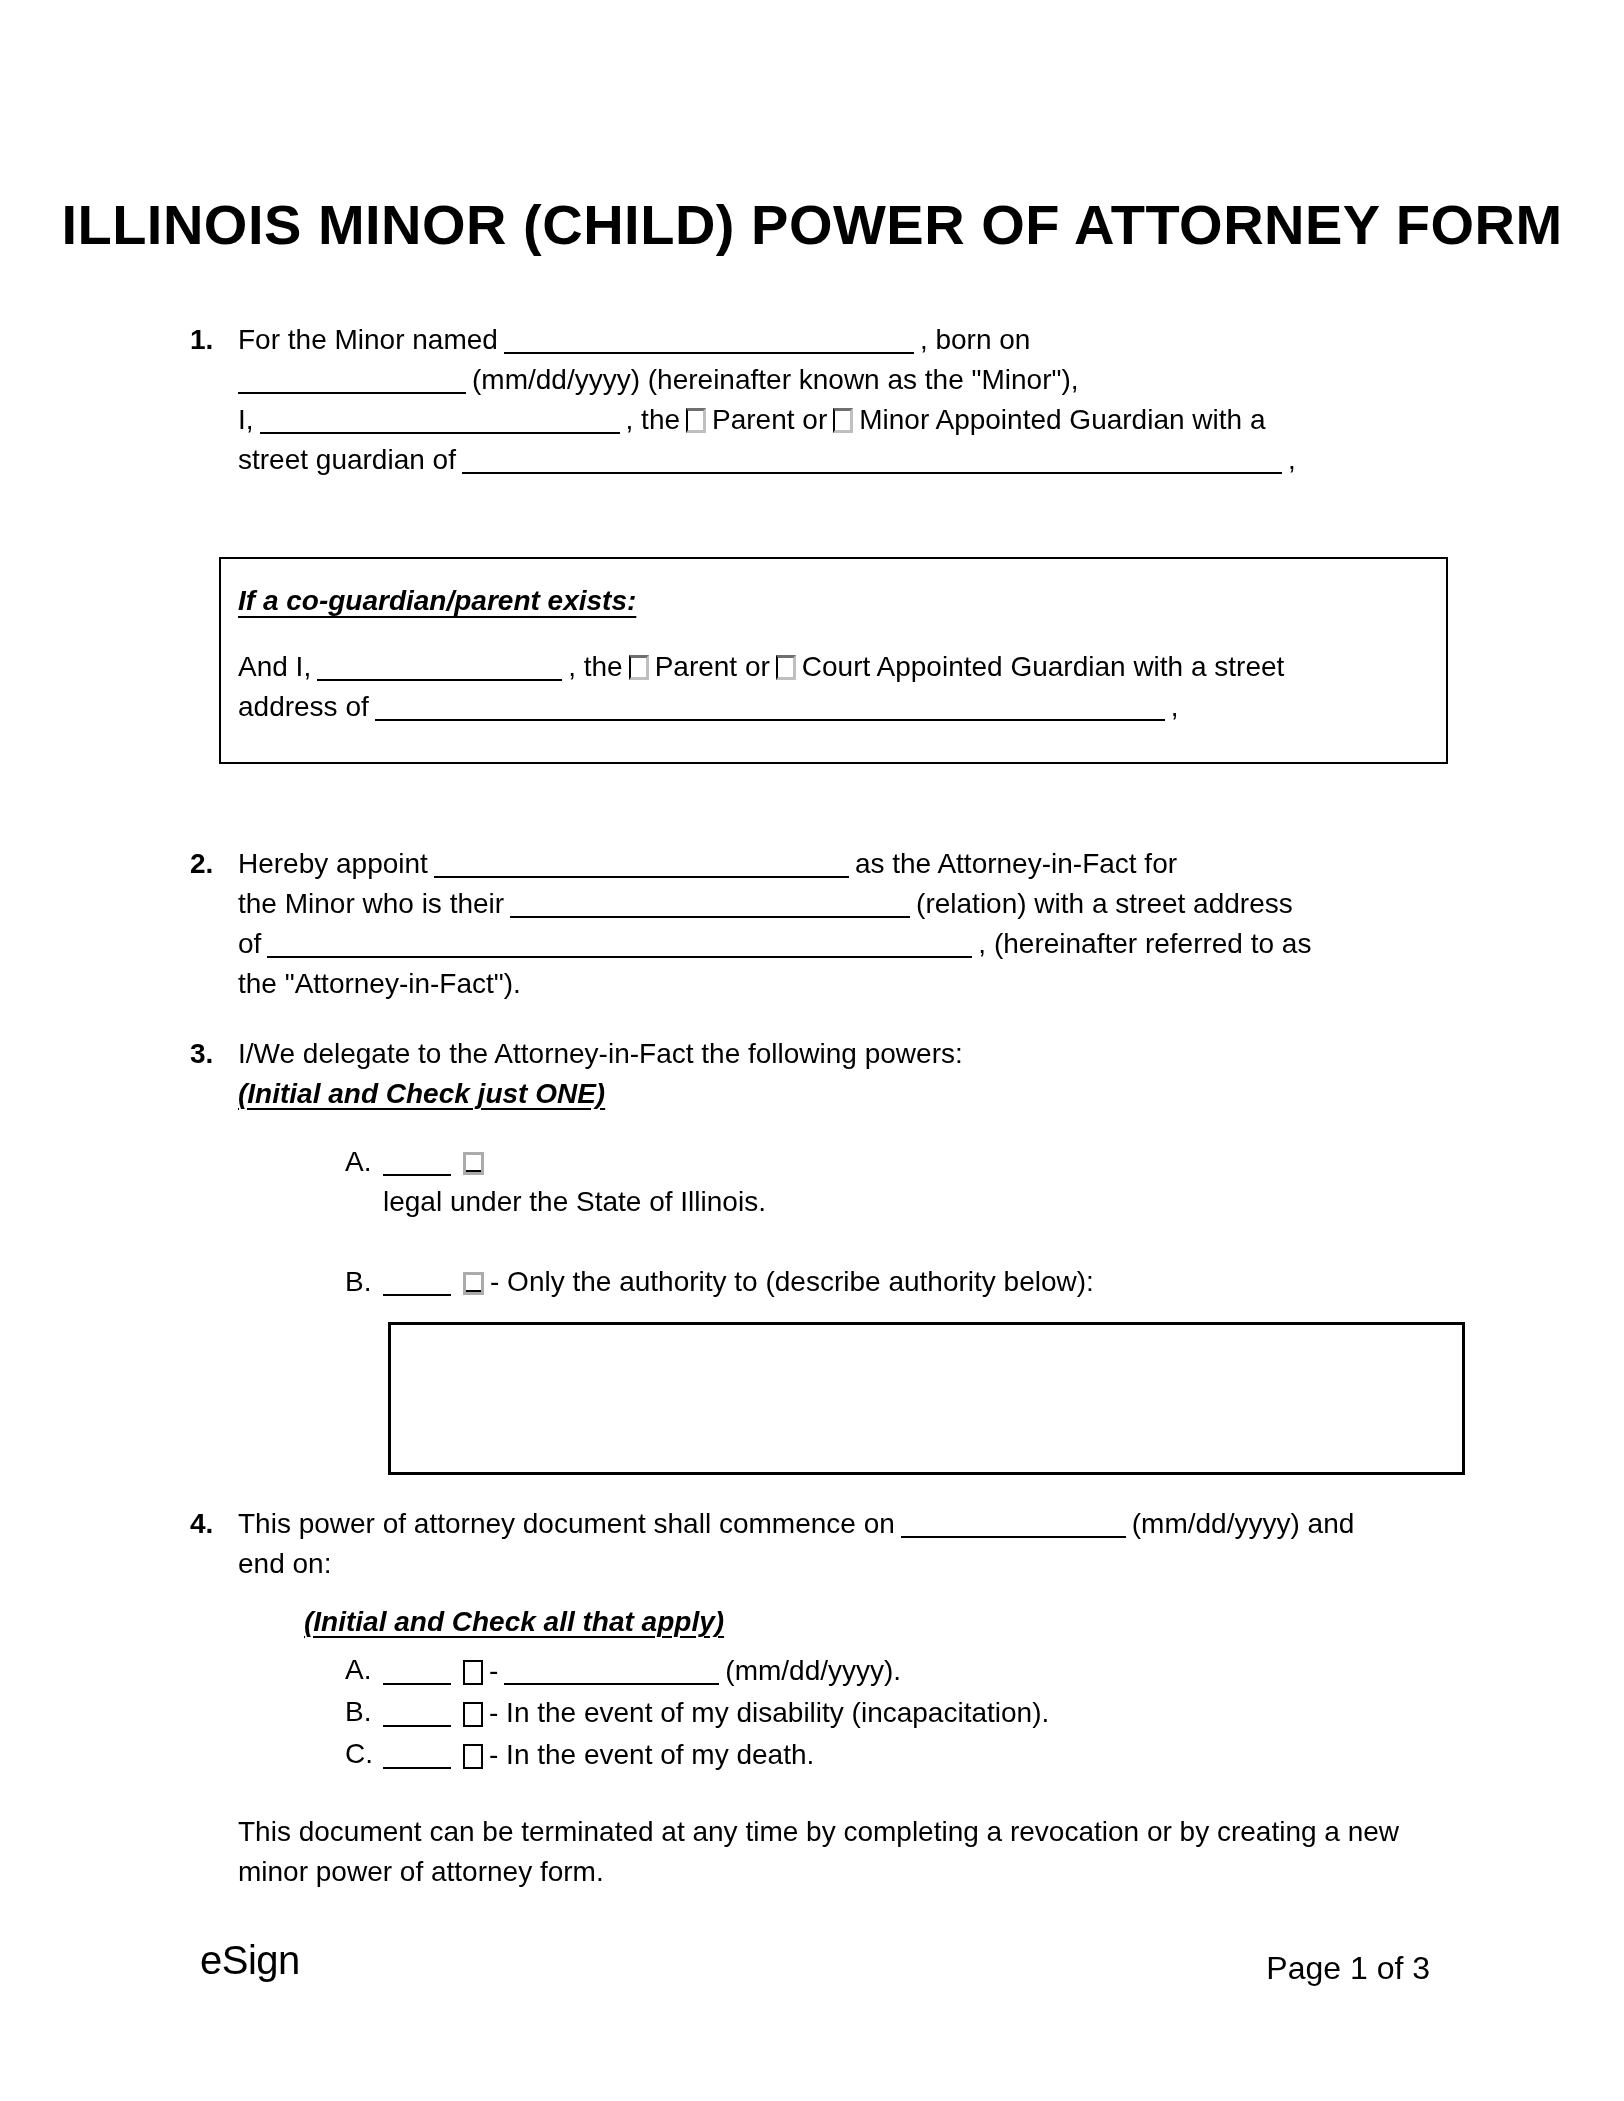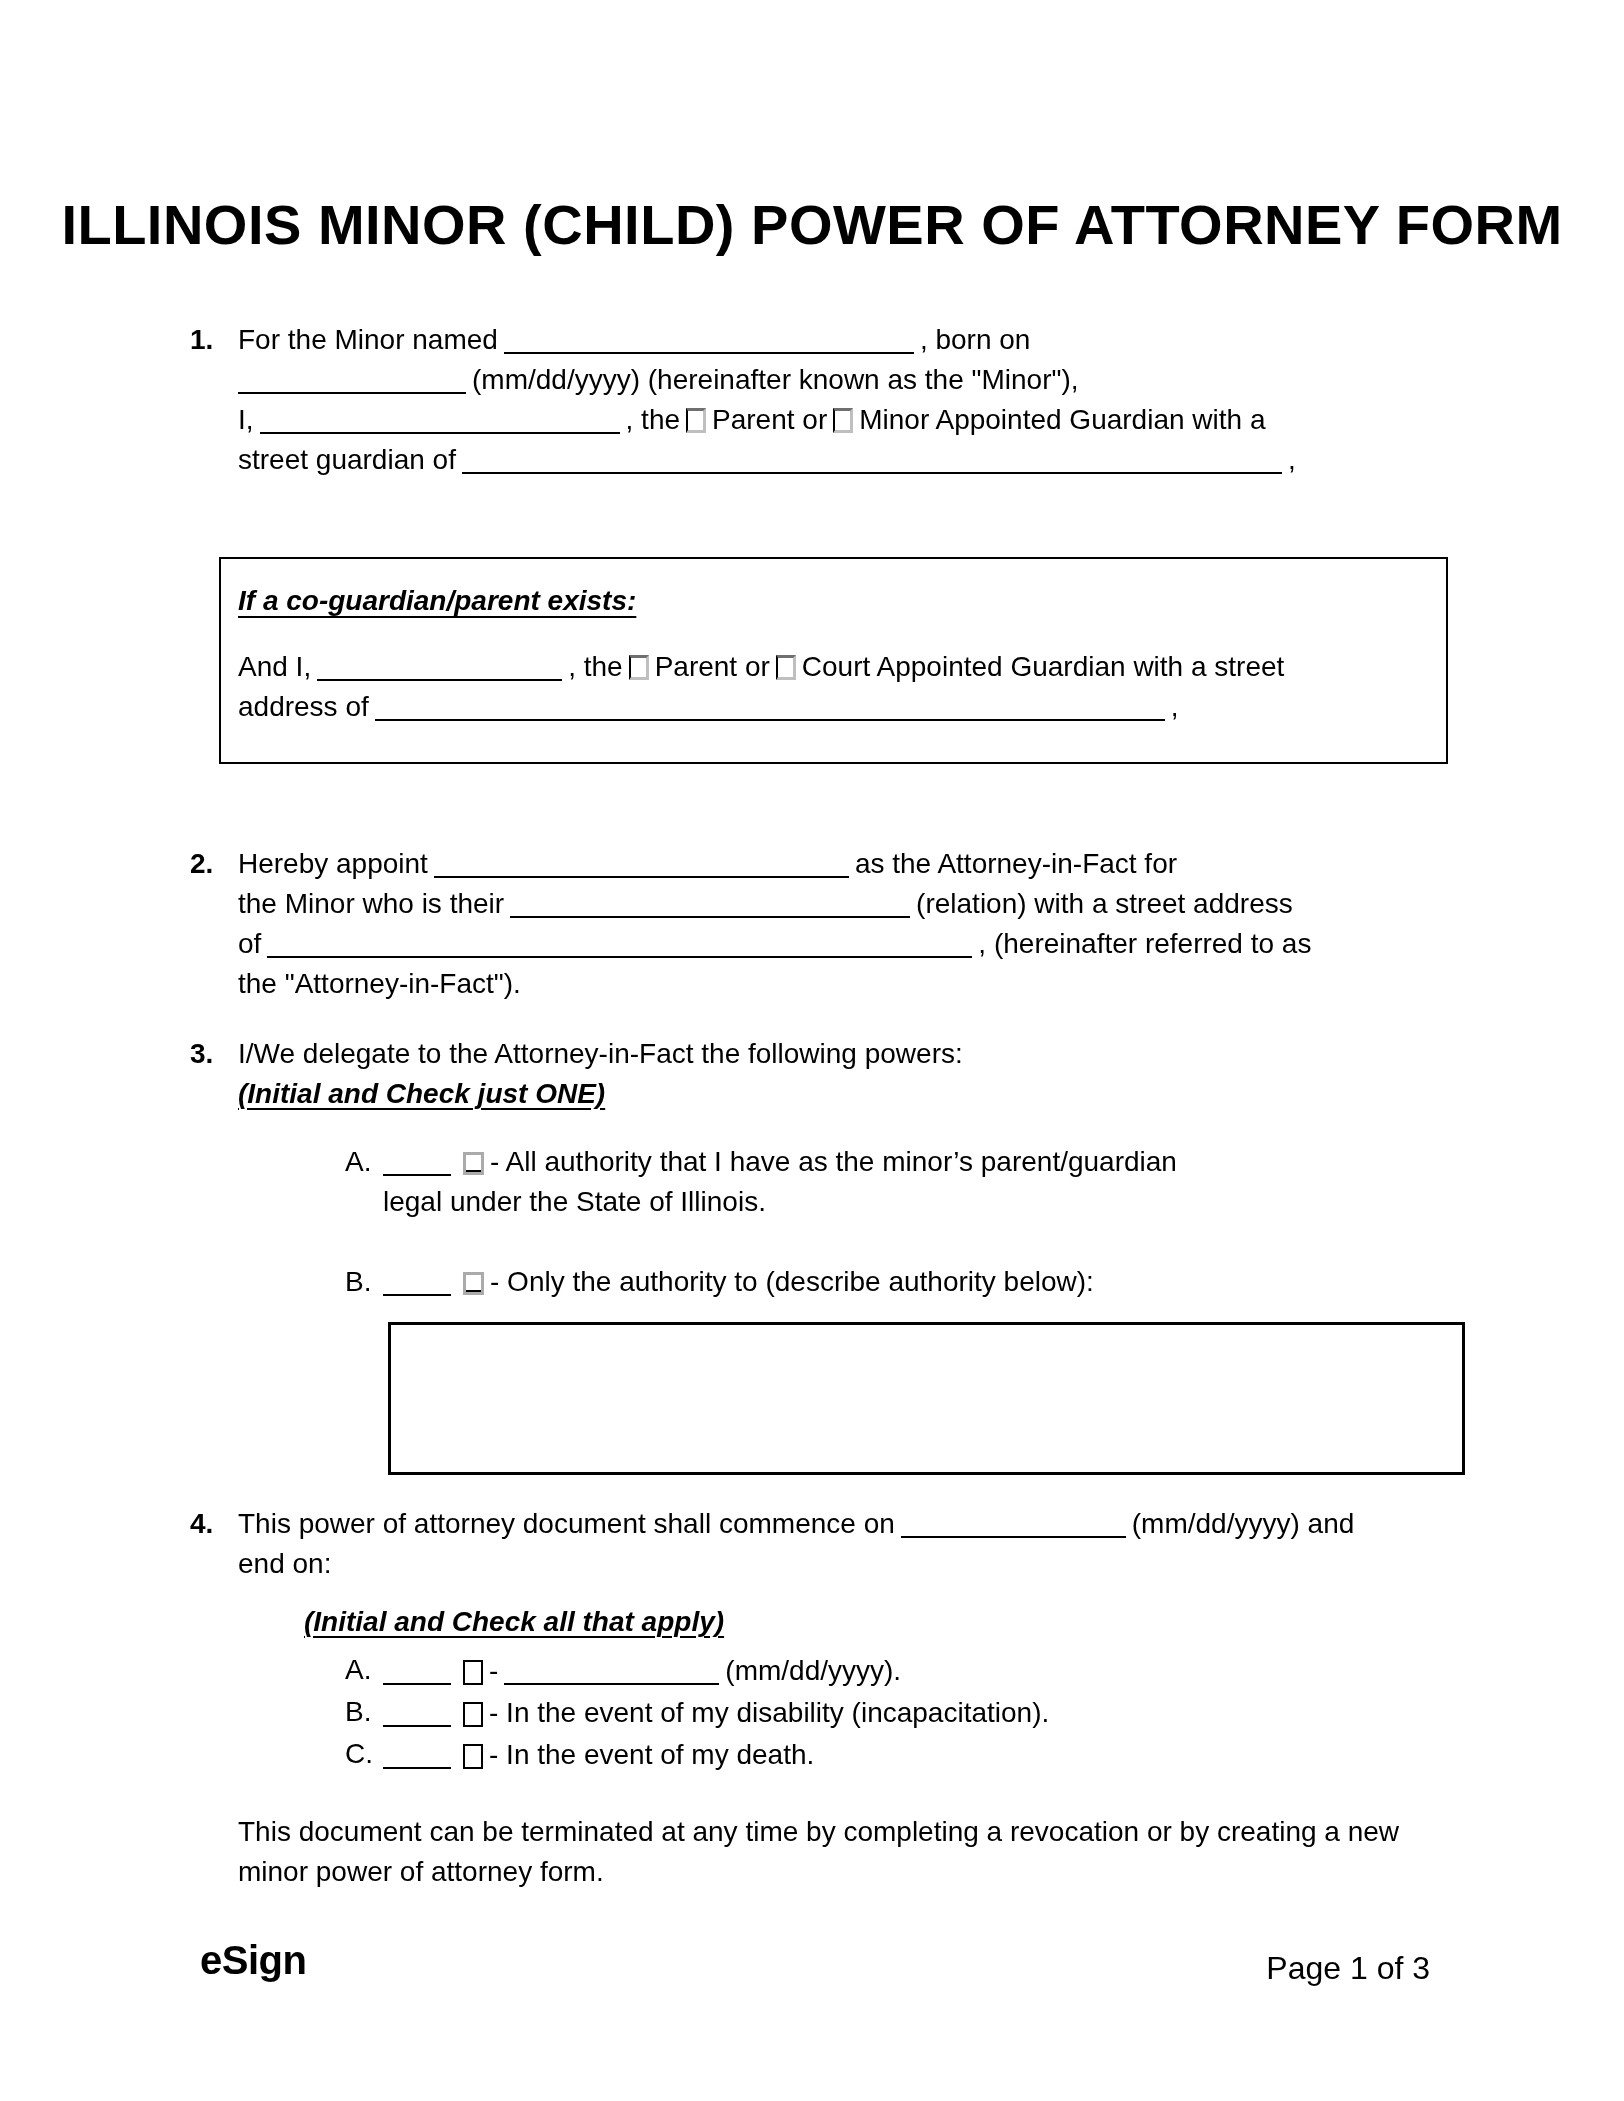--- a/index.html
+++ b/index.html
@@ -138,7 +138,7 @@
           <span class="optlabel">A.</span>
           <div class="optbody">
             <div class="line">
-              <span class="blank" style="width:68px; margin-left:0;"></span><span class="cbs3"></span><span>- All authority that I have as the minor’s parent/guardian</span>
+              <span class="blank" style="width:68px; margin-left:0;"></span><span class="cbs3"></span>
             </div>
             <div class="line">
               <span>legal under the State of Illinois.</span>

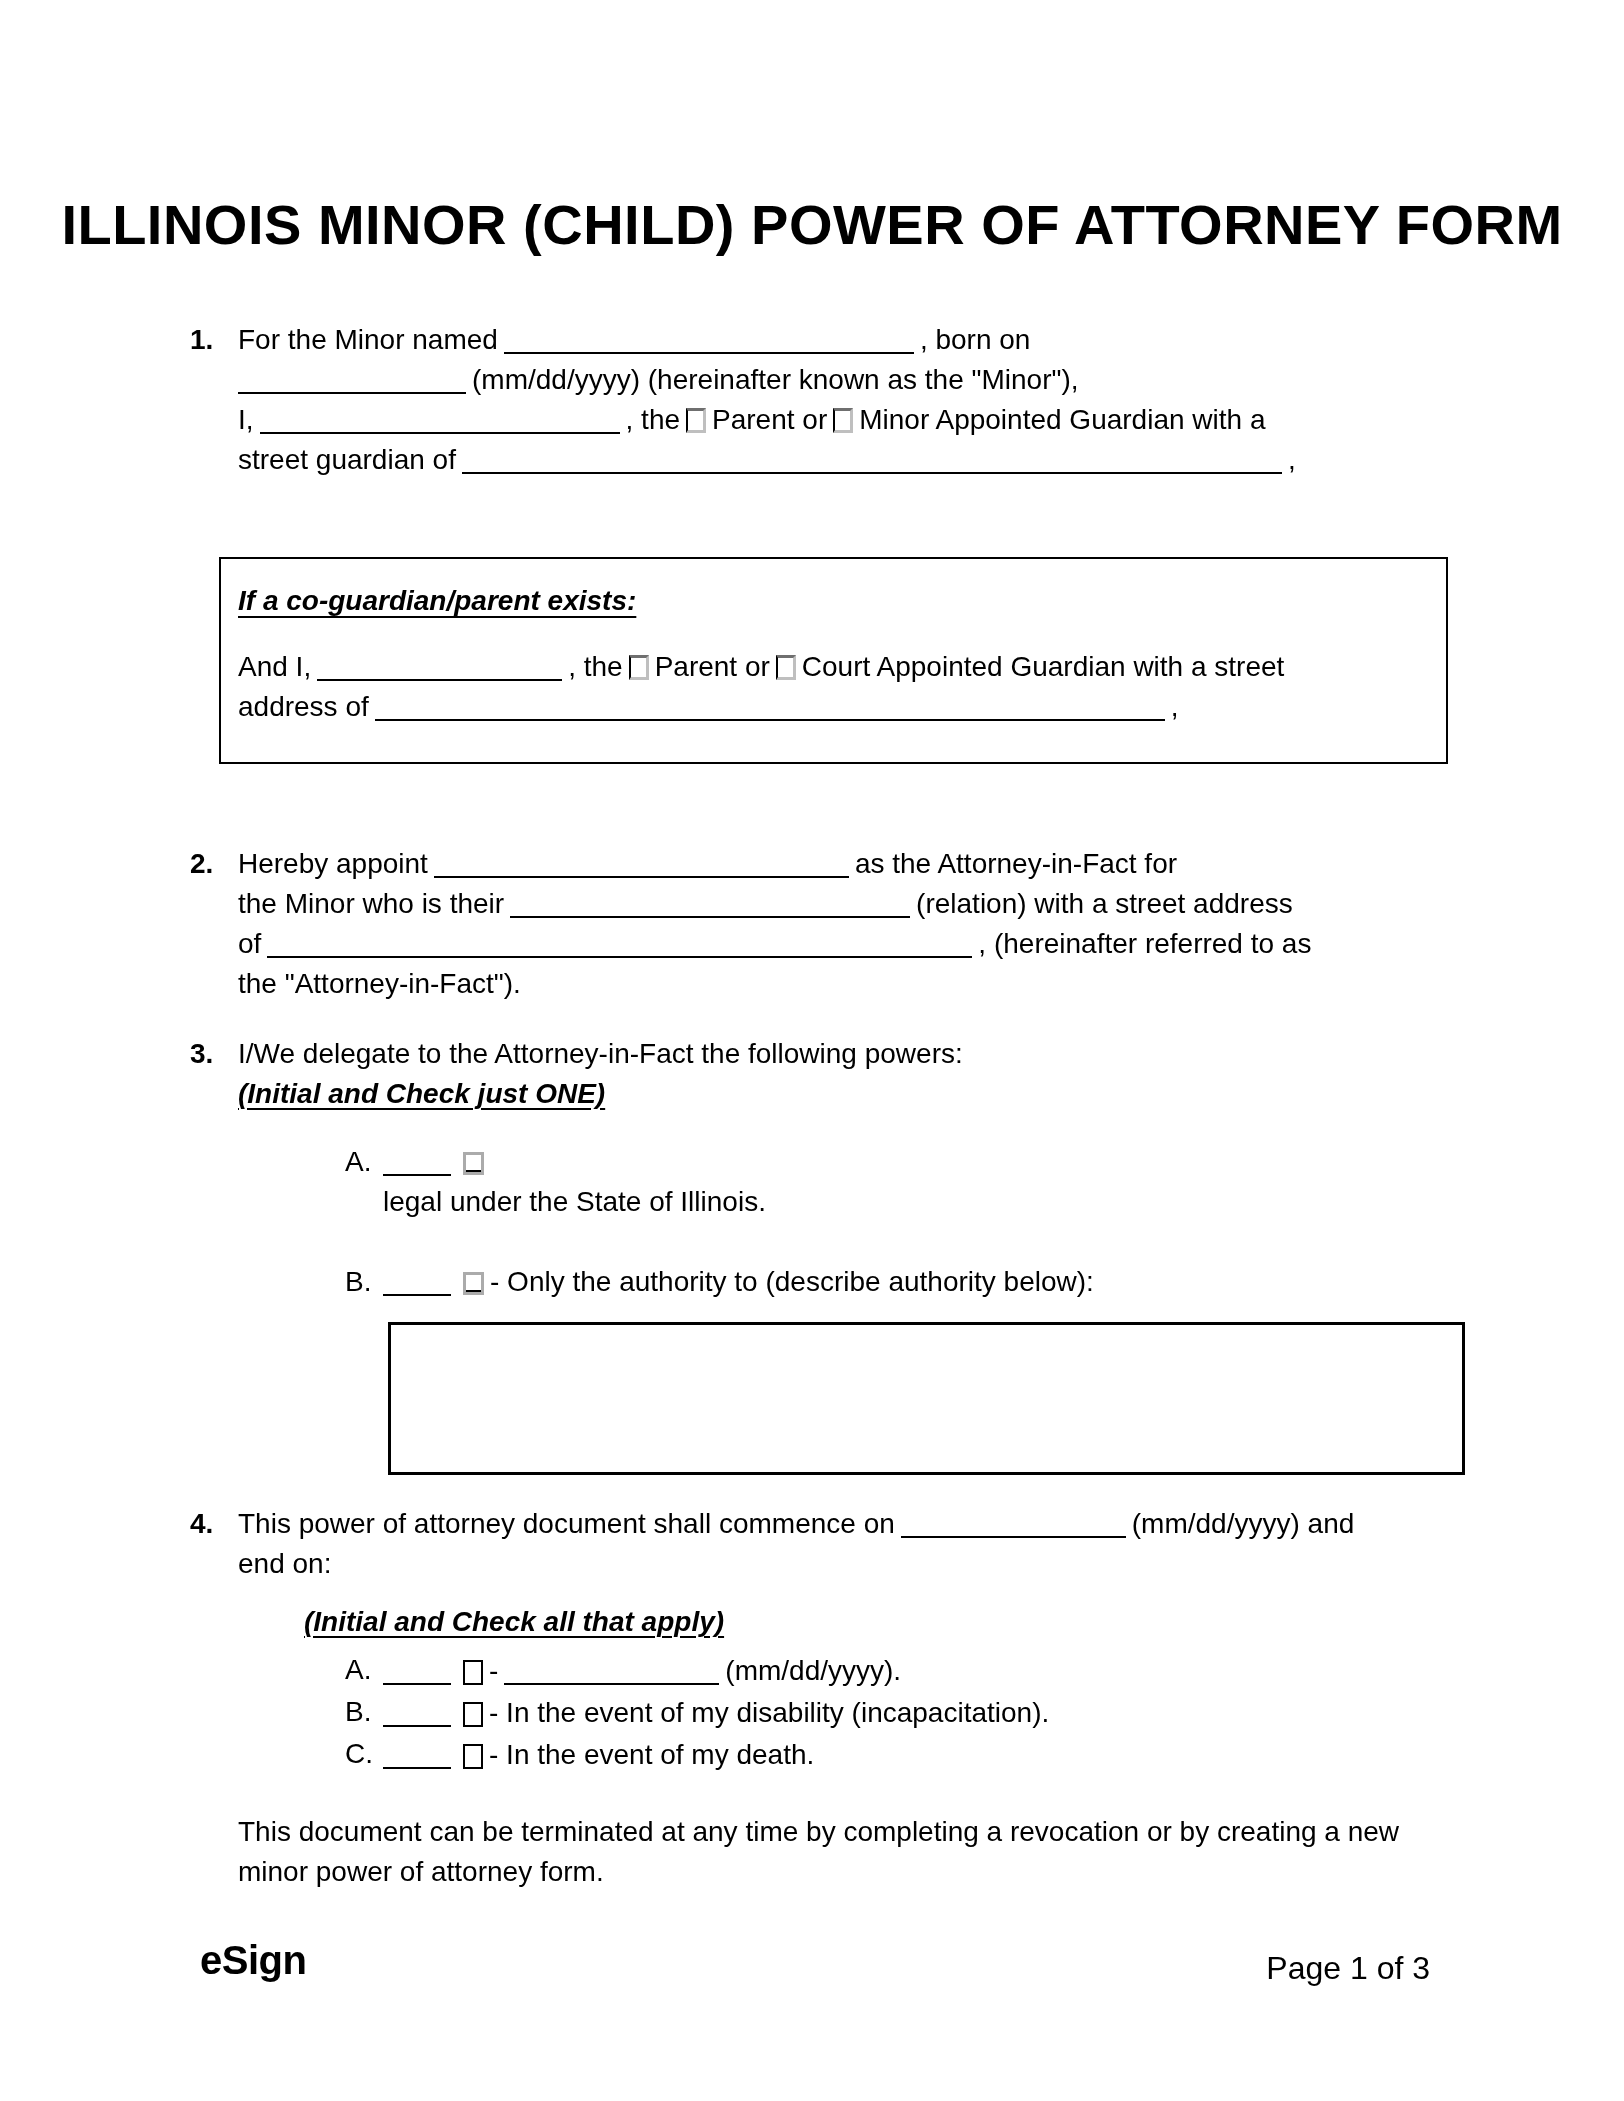--- a/index.html
+++ b/index.html
@@ -67,7 +67,7 @@
     position:absolute; top:1812px; left:238px; width:1205px; line-height:40px;
   }
   .brand {
-    position:absolute; left:200px; top:1938px; font-size:40px; font-weight:bold; letter-spacing:-0.5px;
+    position:absolute; left:200px; top:1938px; font-size:40px; font-weight:normal; letter-spacing:-0.5px;
   }
   .pagenum { position:absolute; right:194px; top:1950px; font-size:32px; }
 </style>

